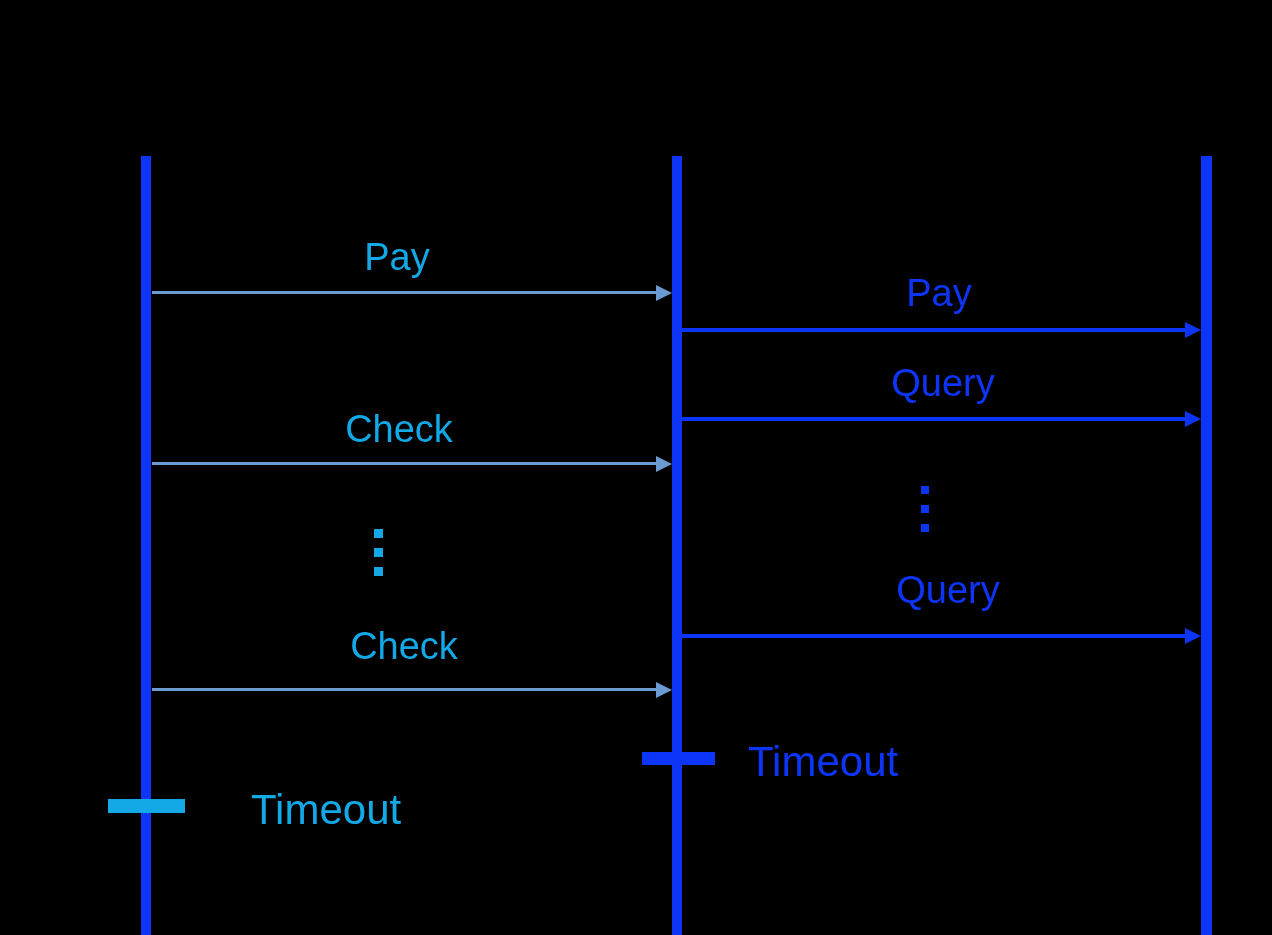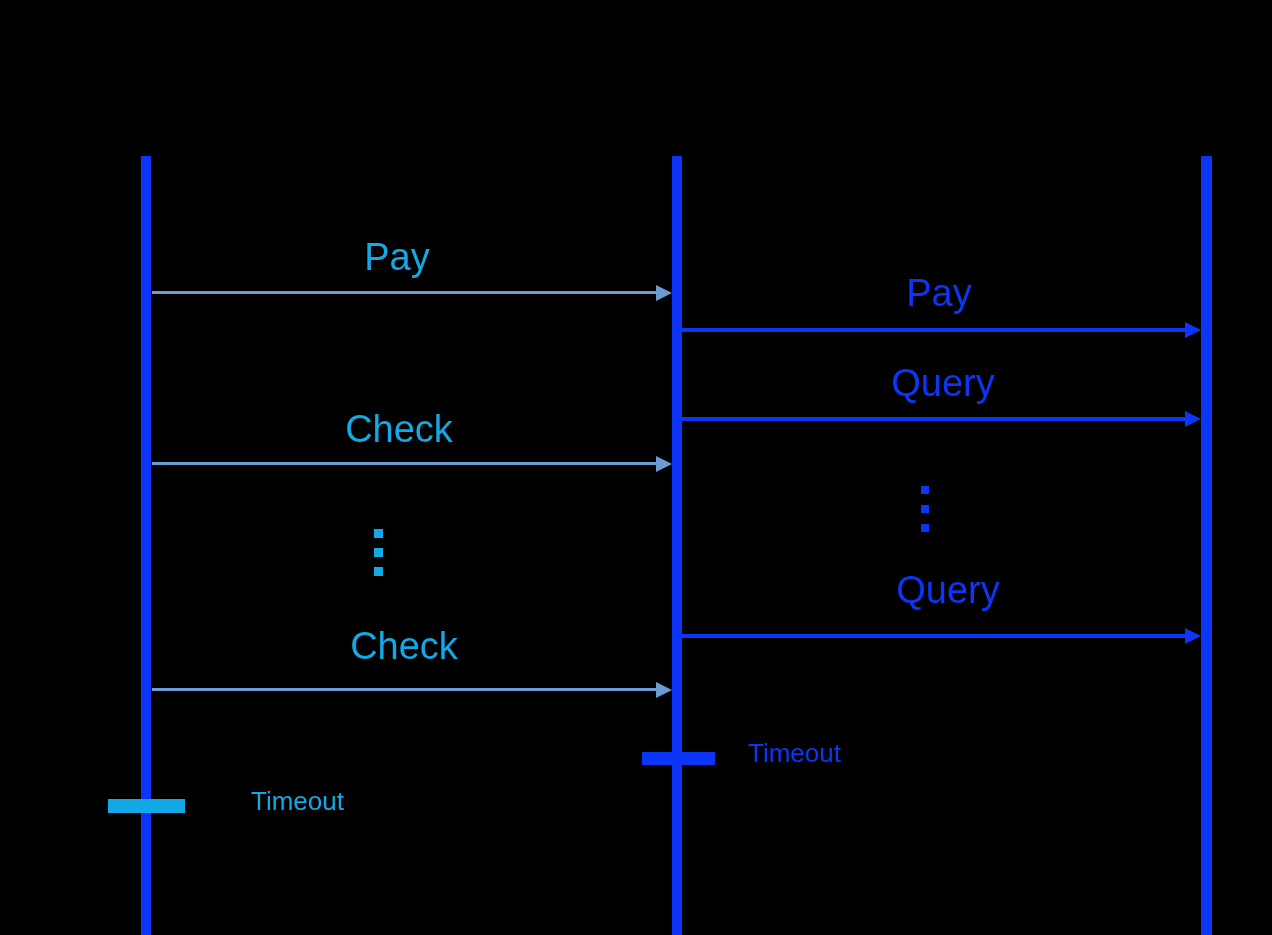--- a/index.html
+++ b/index.html
@@ -37,7 +37,7 @@
   .msg-label.cyan{color:var(--cyan);}
   .msg-label.blue{color:var(--blue);}
   .timeout-label{
-    position:absolute;font-size:26px;line-height:1.05;white-space:nowrap;
+    position:absolute;font-size:42px;line-height:1.05;white-space:nowrap;
   }
   .timeout-label.cyan{color:var(--cyan);}
   .timeout-label.blue{color:var(--blue);}

